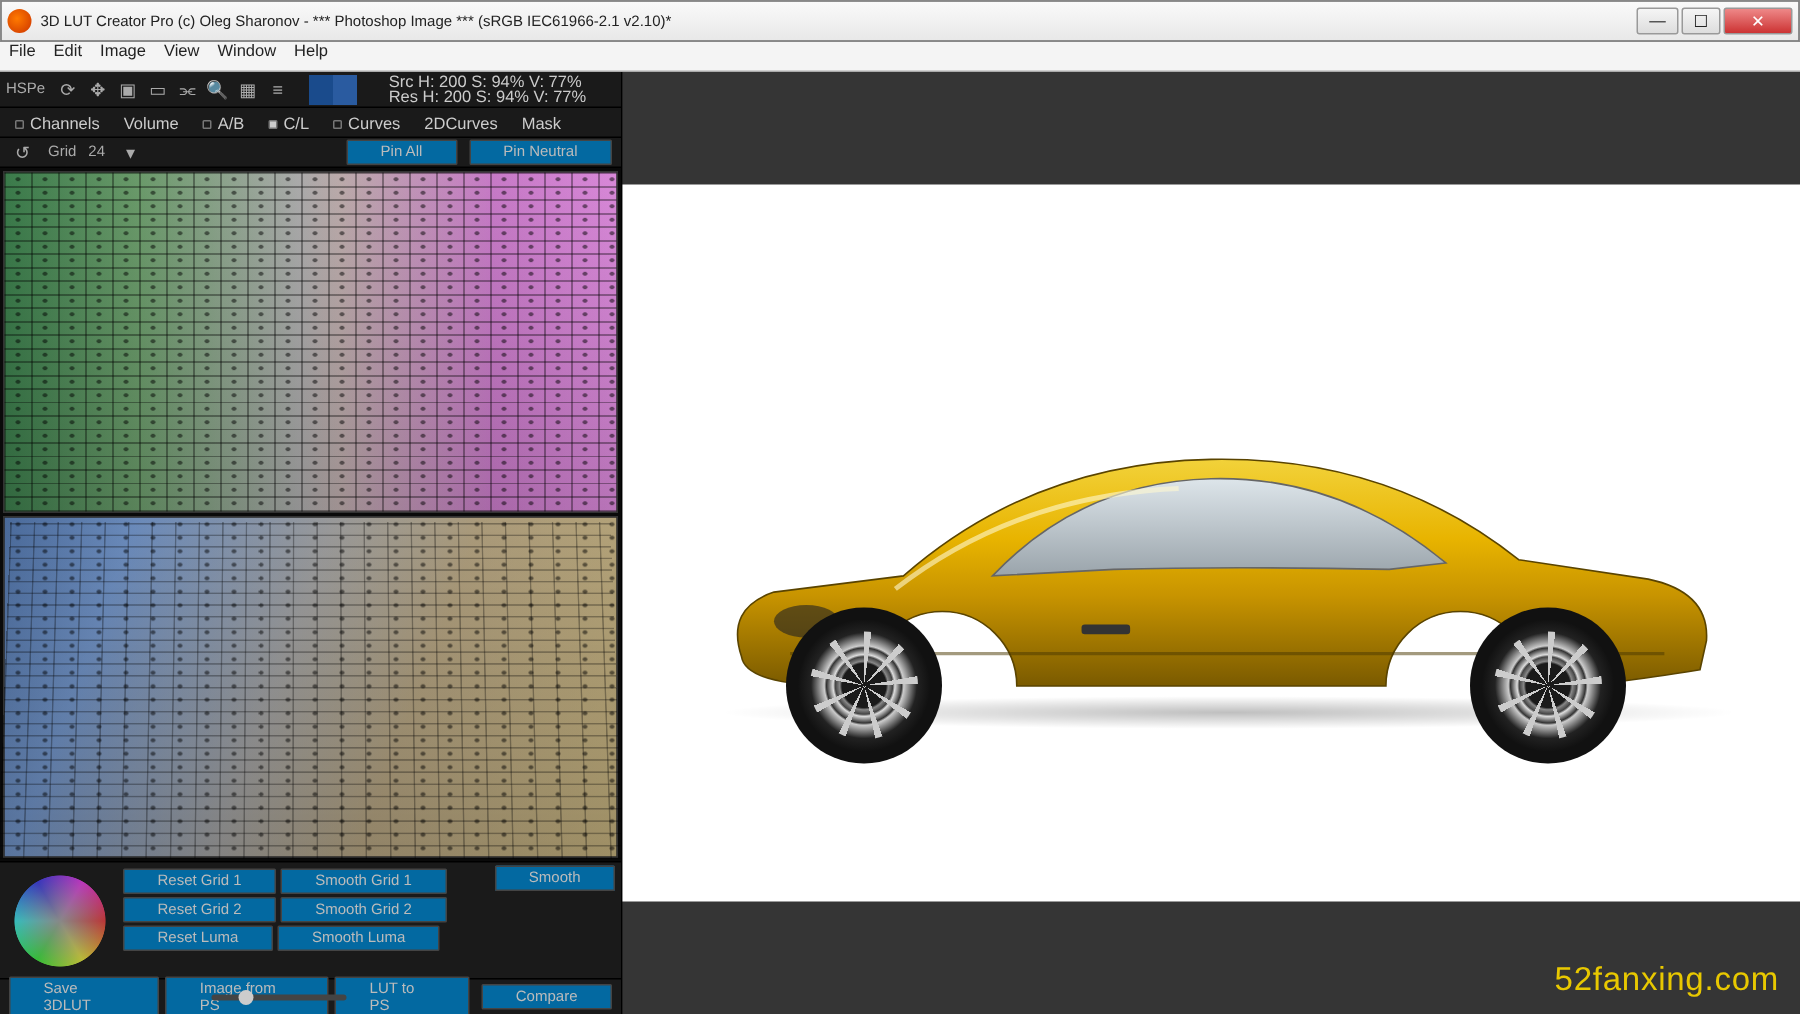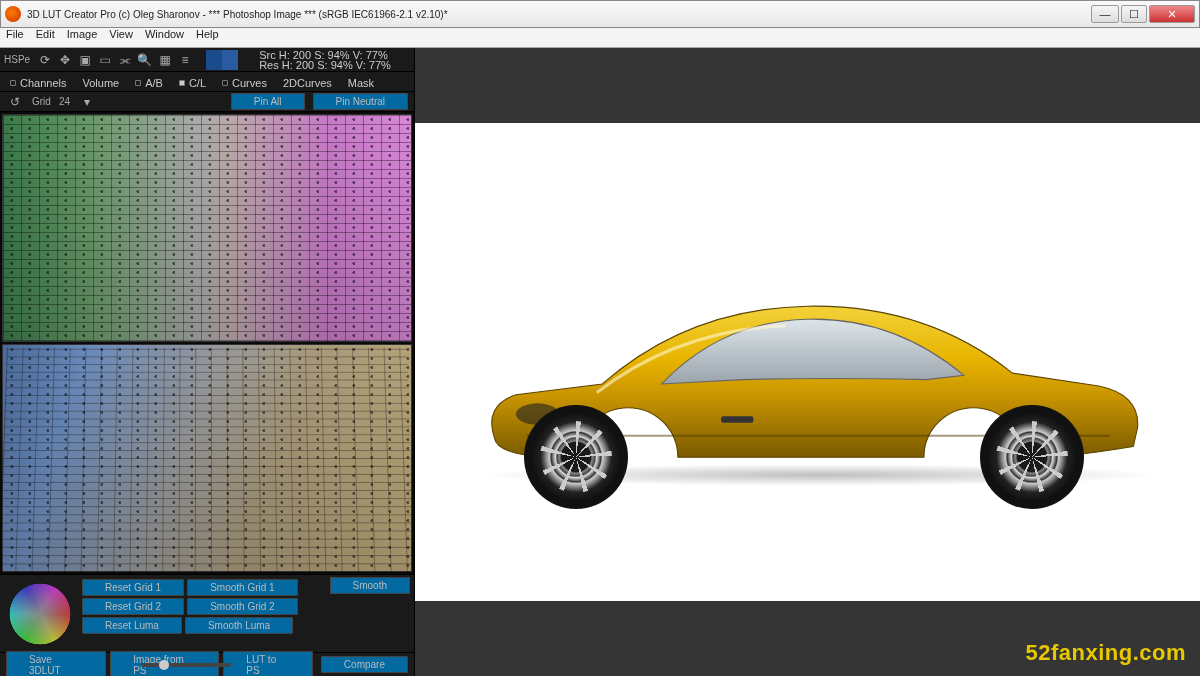--- a/index.html
+++ b/index.html
@@ -56,7 +56,7 @@
 .wheel.front{left:9%}
 .wheel.rear{right:10%}
 .spokes{position:absolute;inset:15%;border-radius:50%;background:conic-gradient(#ccc 0 8deg,transparent 8deg 40deg,#ccc 40deg 48deg,transparent 48deg 80deg,#ccc 80deg 88deg,transparent 88deg 120deg,#ccc 120deg 128deg,transparent 128deg 160deg,#ccc 160deg 168deg,transparent 168deg 200deg,#ccc 200deg 208deg,transparent 208deg 240deg,#ccc 240deg 248deg,transparent 248deg 280deg,#ccc 280deg 288deg,transparent 288deg 320deg,#ccc 320deg 328deg,transparent 328deg 360deg)}
-.watermark{position:absolute;bottom:10px;right:14px;font-size:22px;font-weight:700;color:#e8c800;letter-spacing:0.5px}
+.watermark{position:absolute;bottom:10px;right:14px;font-size:22px;font-weight:400;color:#e8c800;letter-spacing:0.5px}
 </style>
 </head>
 <body>

